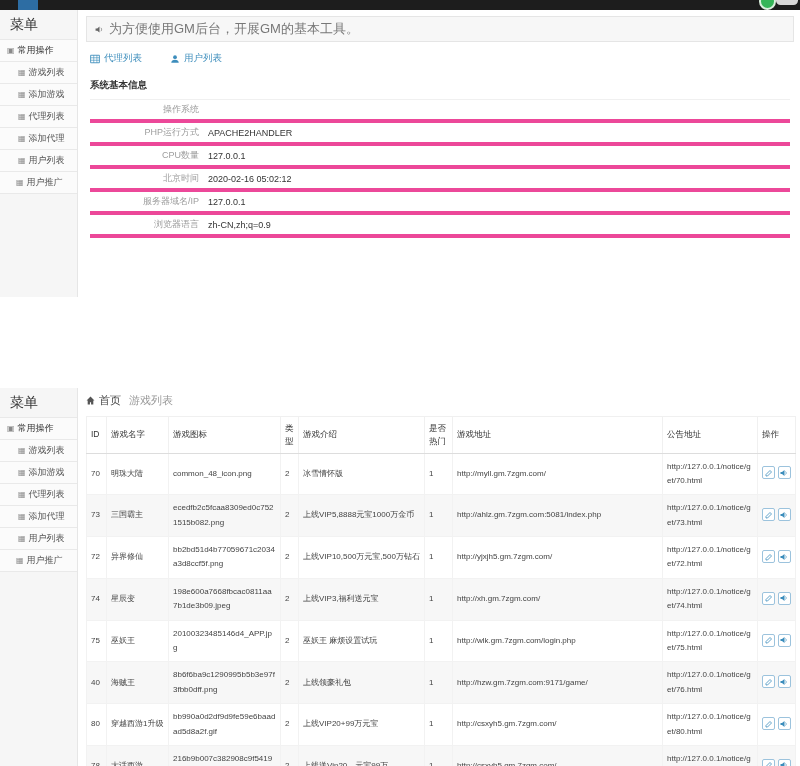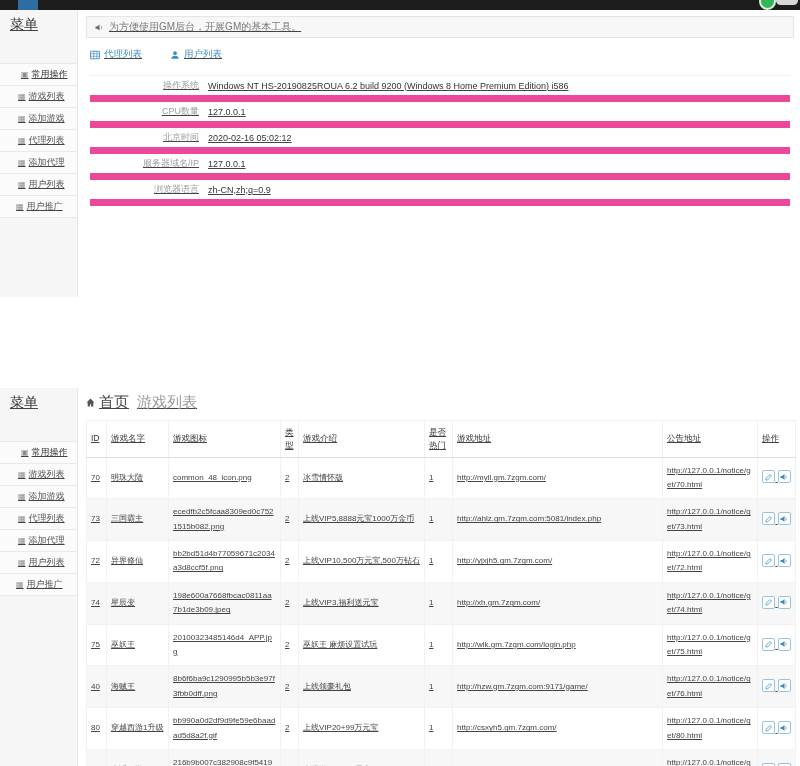--- a/index.html
+++ b/index.html
@@ -16,7 +16,7 @@
                 background:#d8d8d8; z-index:4; }
 
   
-  .body-row { display:flex; align-items:stretch;text-decoration:underline; }
+  .body-row { display:flex; align-items:stretch; }
   .sidebar { width:78px; flex:0 0 78px; background:#f6f6f6; border-right:1px solid #e6e6e6; }
   .sidebar-title { font-size:14px; color:#333; padding:6px 10px 5px; }
   .menu { list-style:none; }

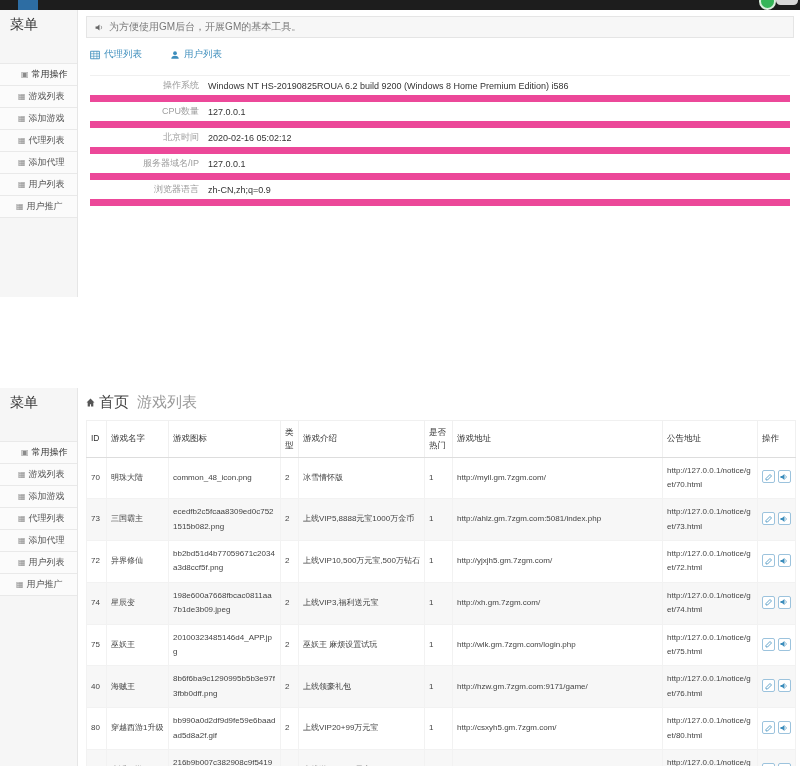--- a/index.html
+++ b/index.html
@@ -30,7 +30,7 @@
   
   .sec1 .body-row { min-height:287px; }
   .announce { margin:6px 6px 0 8px; padding:3px 8px; background:#f7f7f7; border:1px solid #e5e5e5;
-              font-size:10px; color:#777; display:flex; align-items:center; gap:5px; }
+              font-size:13px; color:#777; display:flex; align-items:center; gap:5px; }
   .box1 { background:#fff; margin:0 6px 0 8px; padding:10px 4px 8px; }
   .h-small { font-size:9.5px; font-weight:bold; color:#333; margin-bottom:7px; }
   .quick-links { display:flex; gap:28px; margin-bottom:14px; }

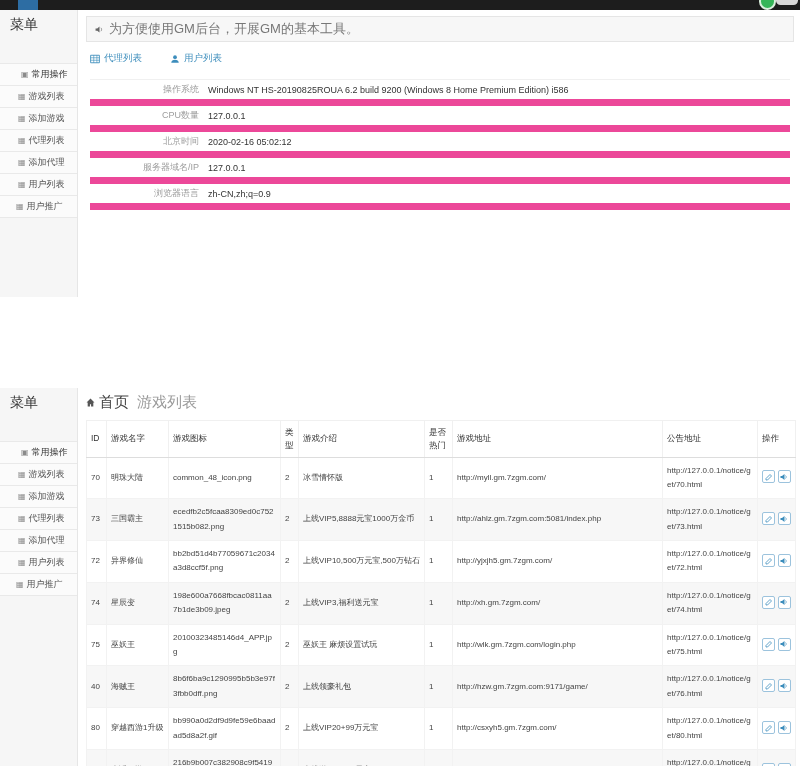--- a/index.html
+++ b/index.html
@@ -22,7 +22,7 @@
   .menu { list-style:none; }
   .menu li { font-size:9px; color:#555; padding:4px 2px 4px 18px; border-top:1px solid #e9e9e9;
              white-space:nowrap; cursor:pointer; background:#fbfbfb; }
-  .menu li.top { padding-left:21px; color:#333;margin-top:24px; }
+  .menu li.top { padding-left:7px; color:#333; }
   .menu li:last-child { border-bottom:1px solid #e9e9e9;padding-left:16px; }
   .menu .mi { font-size:8px; color:#8a8a8a; margin-right:3px; }
   .main { flex:1; min-width:0; }

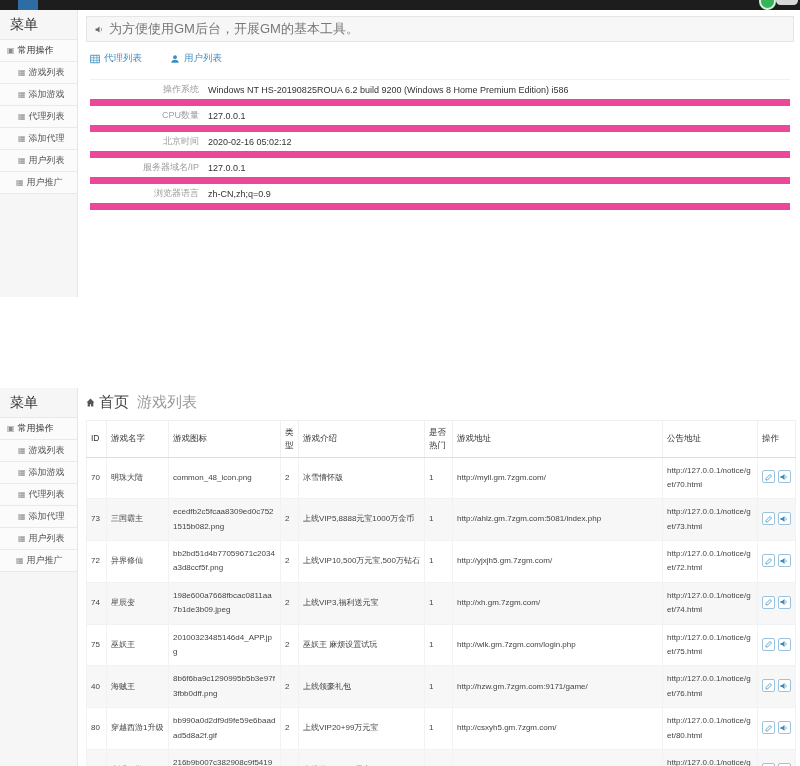--- a/index.html
+++ b/index.html
@@ -143,6 +143,7 @@
             </a>
           </div>
 
+          <div class="h-small">系统基本信息</div>
           <div class="info-rows">
 
               <div class="info-row">

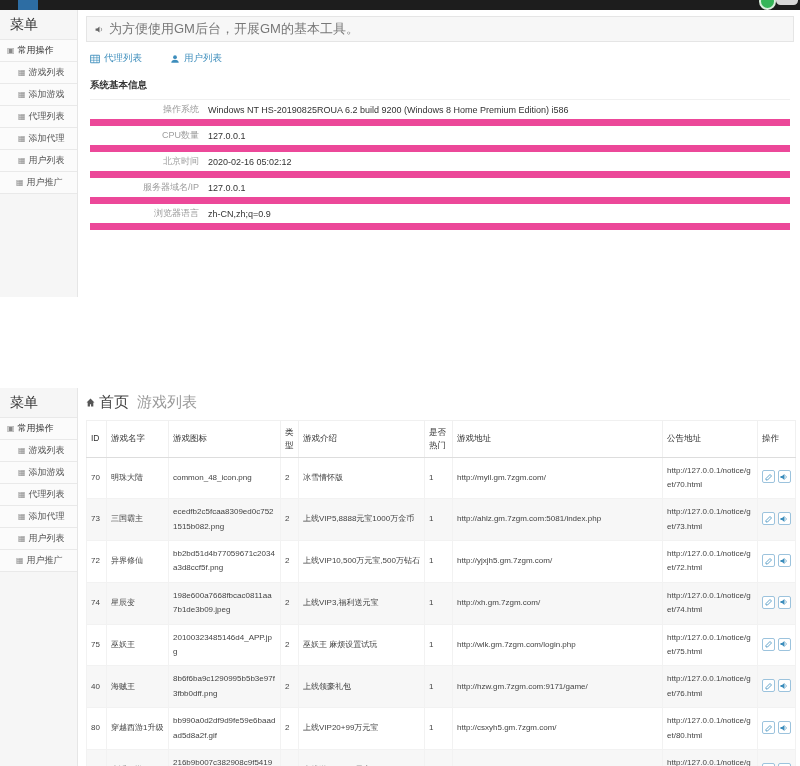--- a/index.html
+++ b/index.html
@@ -37,7 +37,7 @@
   .qlink { display:flex; align-items:center; gap:4px; font-size:9.5px; color:#3c8dbc;
            text-decoration:none; cursor:pointer; }
   .info-rows { border-top:1px solid #f0f0f0; }
-  .info-row { display:flex; align-items:center; border-bottom:7px solid #ec4899; padding:3px 0; }
+  .info-row { display:flex; align-items:center; border-bottom:4px solid #ec4899; padding:3px 0; }
   .info-row .lbl { width:118px; flex:0 0 118px; text-align:right; padding-right:9px;
                    font-size:9px; color:#9d9d9d; }
   .info-row .val { font-size:9px; color:#333; }

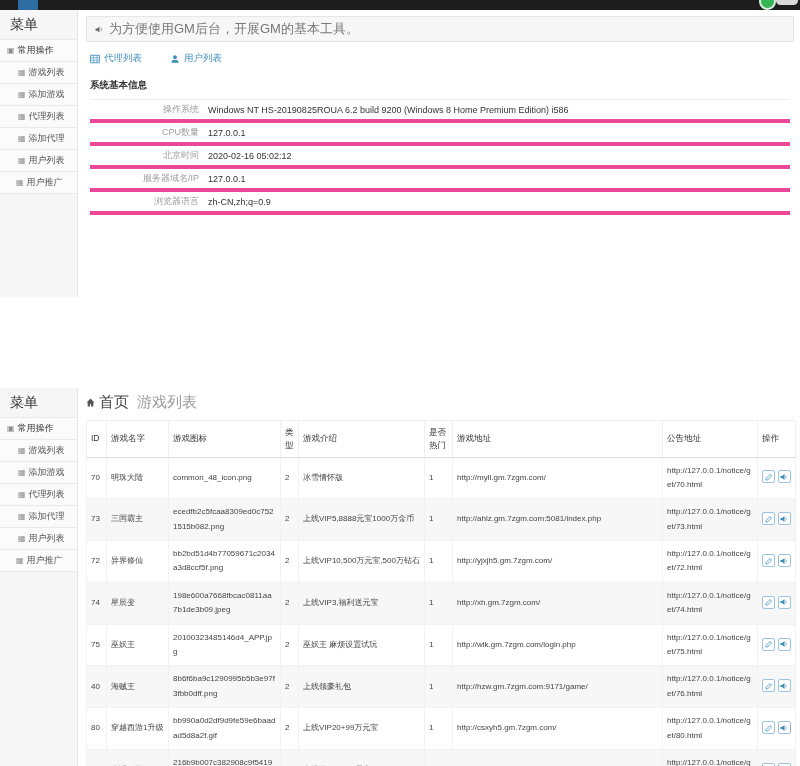--- a/index.html
+++ b/index.html
@@ -148,7 +148,6 @@
 
               <div class="info-row">
                 <span class="lbl">操作系统</span>
-                <span class="val">Windows NT HS-20190825ROUA 6.2 build 9200 (Windows 8 Home Premium Edition) i586</span>
               </div>
 
 

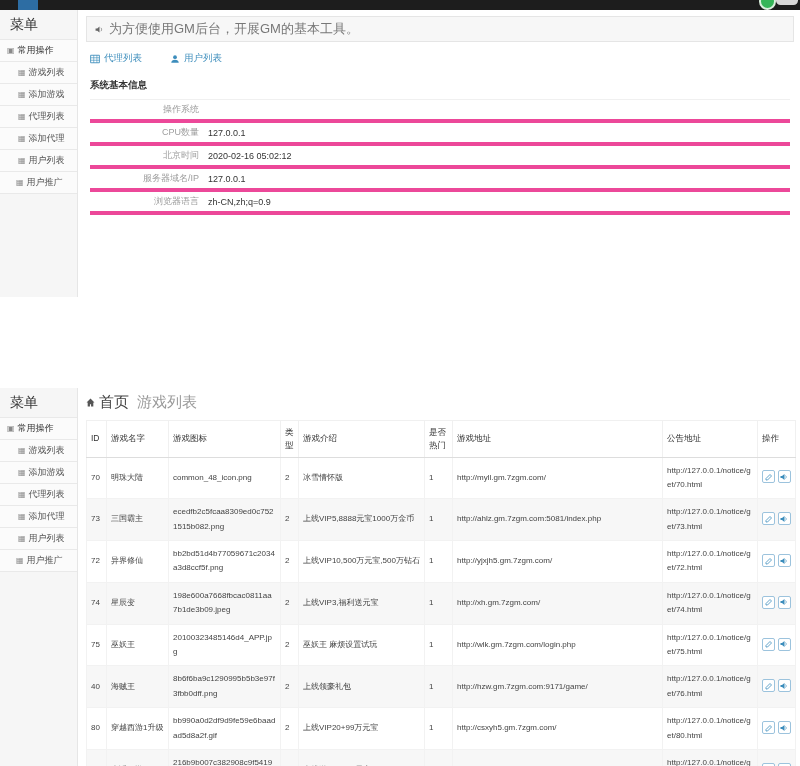--- a/index.html
+++ b/index.html
@@ -151,6 +151,10 @@
               </div>
 
 
+              <div class="info-row">
+                <span class="lbl">PHP运行方式</span>
+                <span class="val">APACHE2HANDLER</span>
+              </div>
 
 
               <div class="info-row">

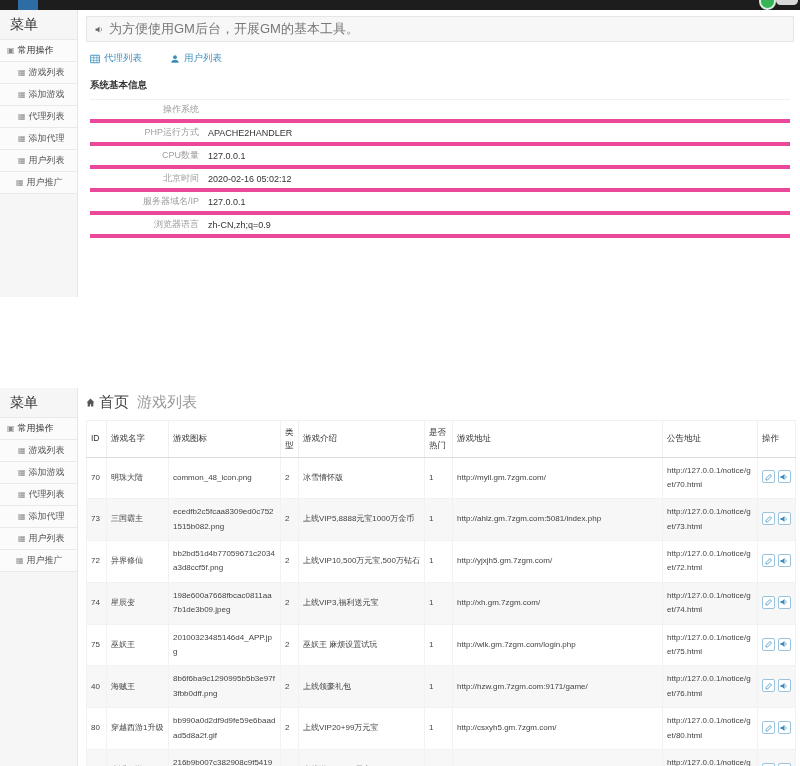--- a/index.html
+++ b/index.html
@@ -46,7 +46,7 @@
 
   
   .sec2 .body-row { min-height:378px; }
-  .breadcrumb { display:flex; align-items:center; gap:4px; font-size:15px; color:#444;
+  .breadcrumb { display:flex; align-items:center; gap:4px; font-size:11px; color:#444;
                 padding:5px 10px 4px 8px; }
   .breadcrumb a { color:#444; text-decoration:none; cursor:pointer; }
   .breadcrumb .crumb-current { color:#999; margin-left:4px; }

